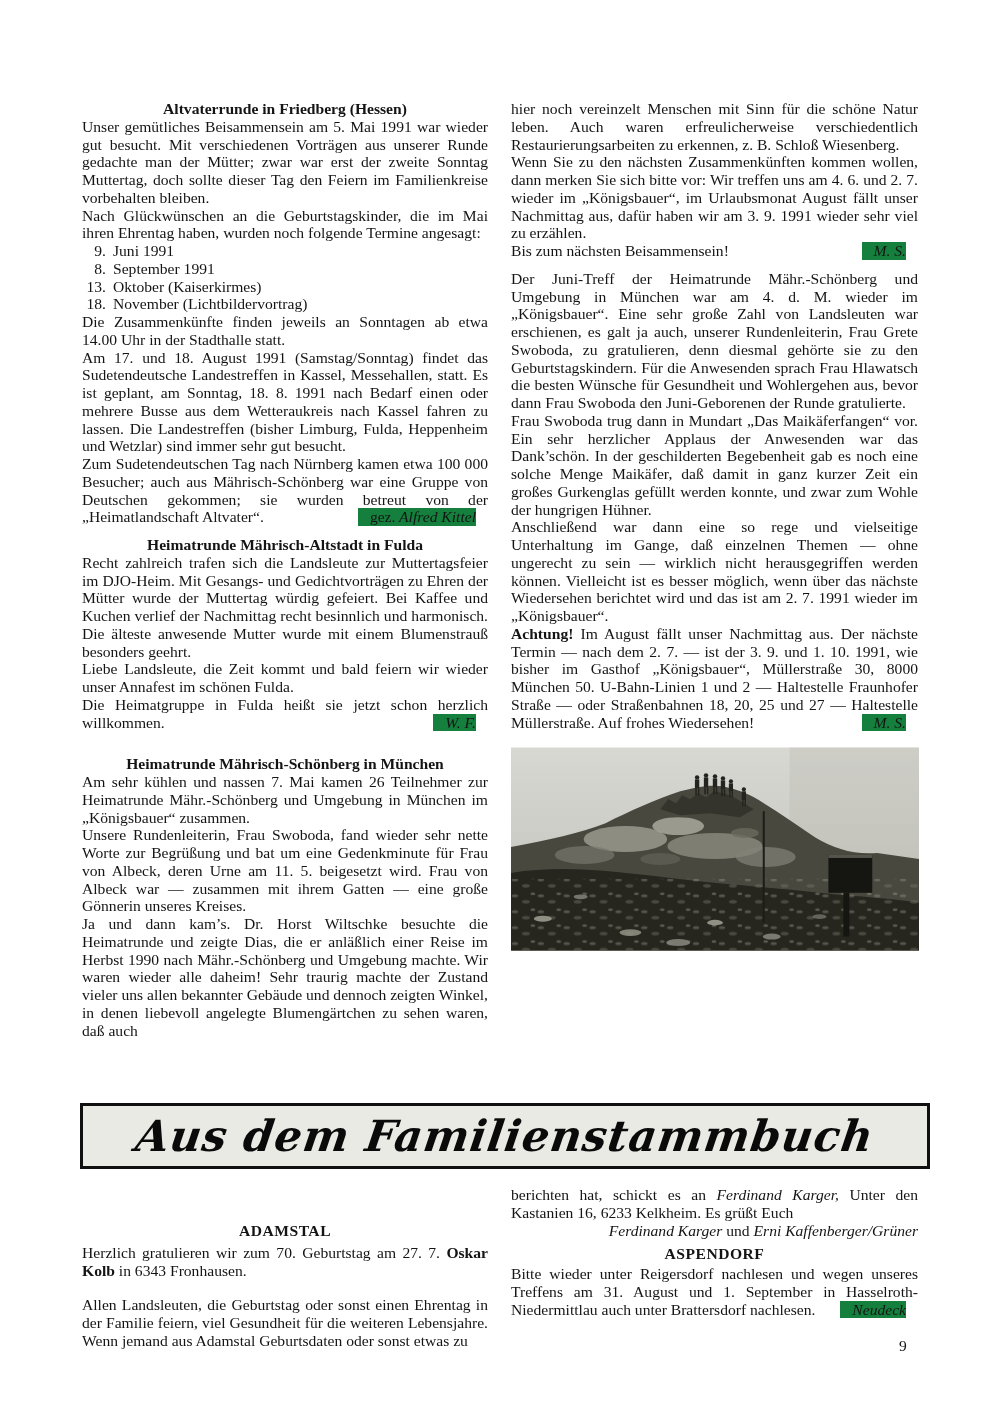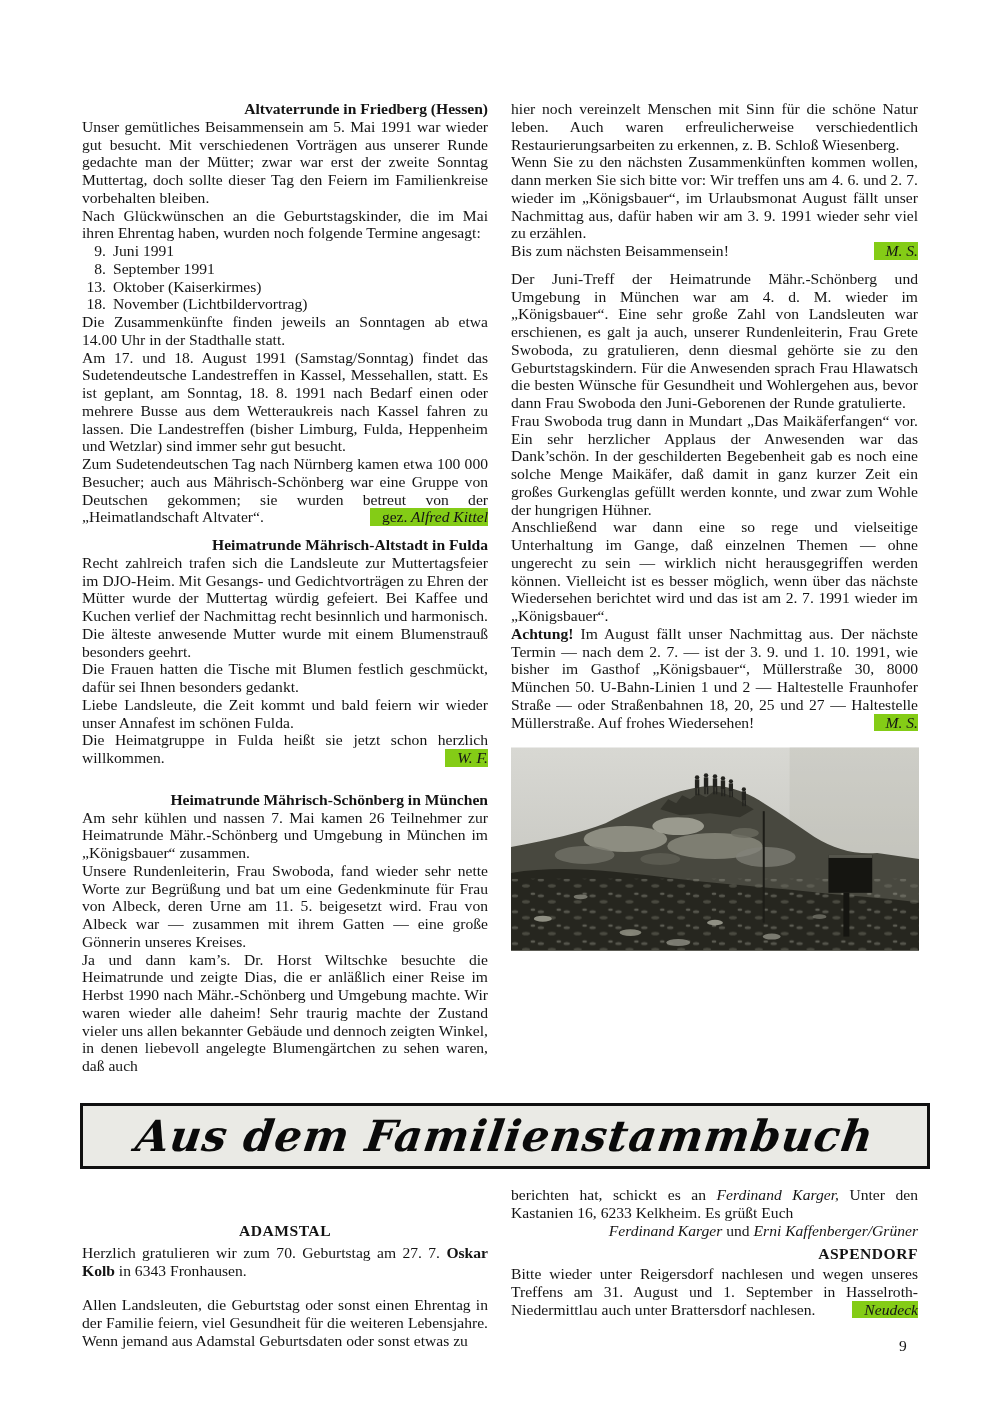--- a/index.html
+++ b/index.html
@@ -13,7 +13,7 @@
   .col{position:absolute;}
   .col-left{left:82px;top:100px;width:406px;}
   .col-right{left:511px;top:100px;width:407px;}
-  .shead{font-weight:bold;text-align:right;margin:10px 0 0 0;}
+  .shead{font-weight:bold;text-align:center;margin:10px 0 0 0;}
   .shead.mt0{margin-top:0;}
   .shead.mtlg{margin-top:24px;}
   .gap-top{margin-top:10px;}

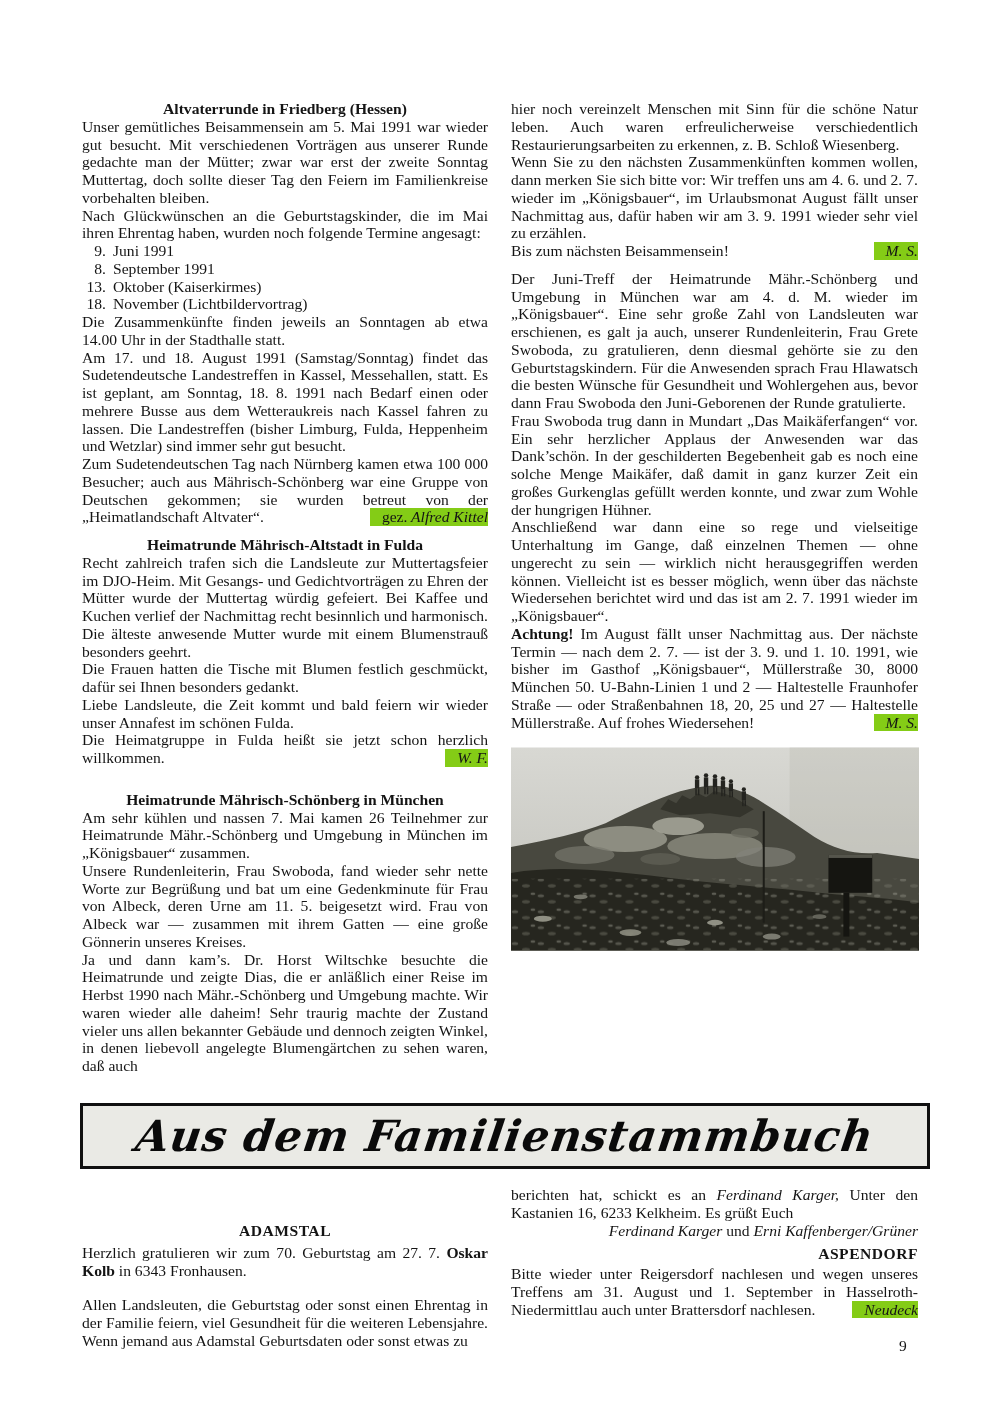--- a/index.html
+++ b/index.html
@@ -18,7 +18,7 @@
   .shead.mtlg{margin-top:24px;}
   .gap-top{margin-top:10px;}
   .sigp{position:relative;}
-  .sig{position:absolute;right:0;bottom:0;background:#84cc16;padding-left:12px;font-style:italic;white-space:nowrap;}
+  .sig{position:absolute;right:12px;bottom:0;background:#15803d;padding-left:12px;font-style:italic;white-space:nowrap;}
   .sig .roman{font-style:normal;margin-top:8px;}
   .dates div{text-align:left;}
   .dnum{display:inline-block;width:24px;text-align:right;margin-right:7px;}

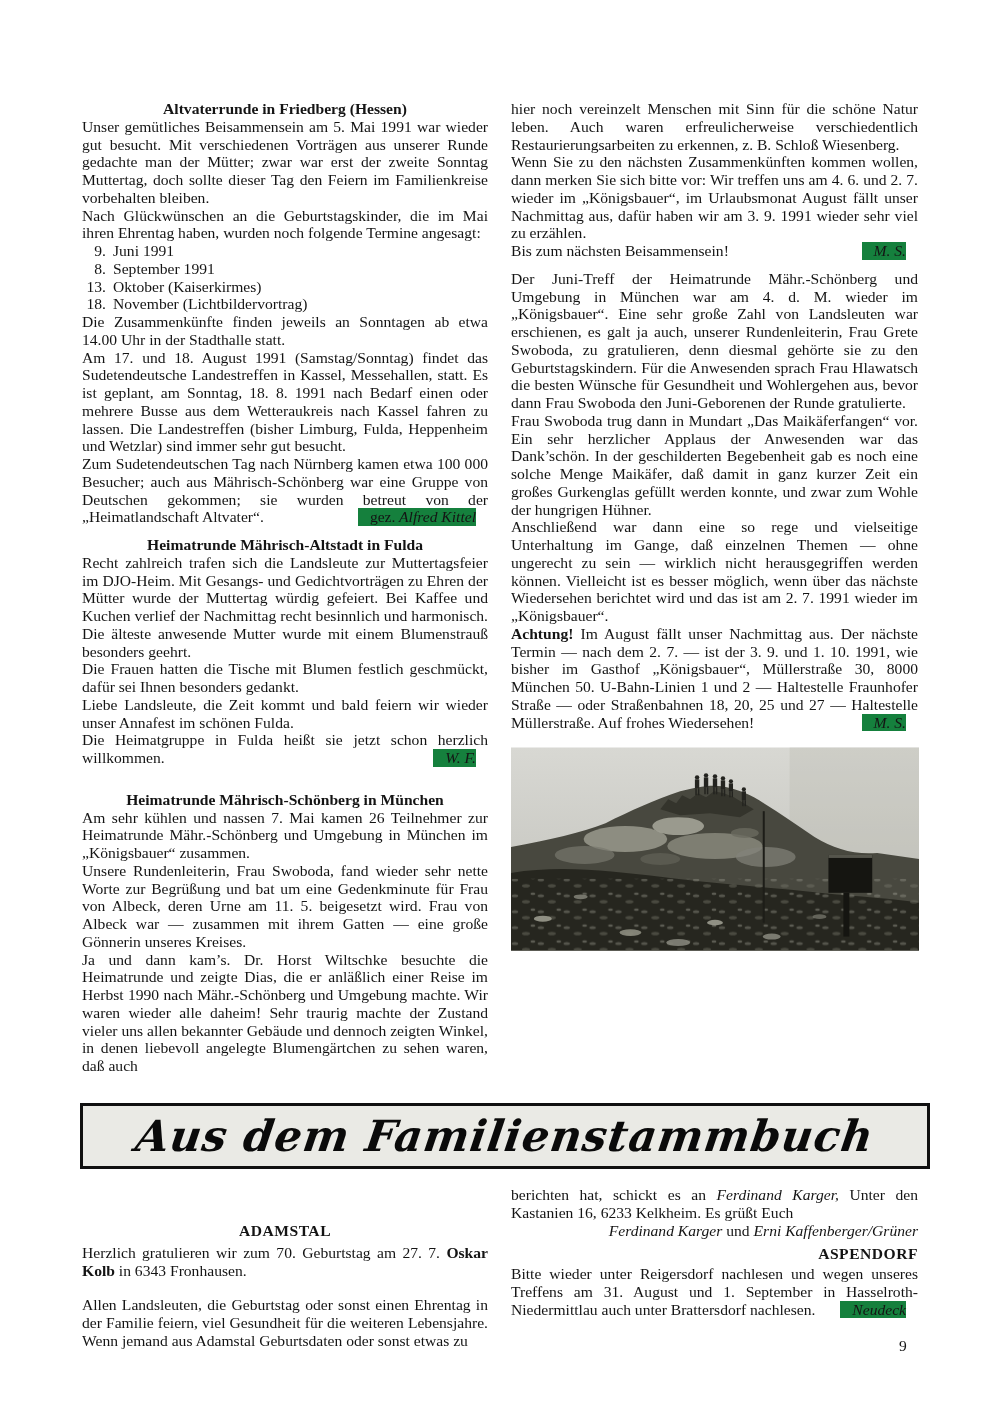--- a/index.html
+++ b/index.html
@@ -61,7 +61,6 @@
 
   <div class="shead">Heimatrunde Mährisch-Altstadt in Fulda</div>
   <p>Recht zahlreich trafen sich die Landsleute zur Muttertagsfeier im DJO-Heim. Mit Gesangs- und Gedichtvorträgen zu Ehren der Mütter wurde der Muttertag würdig gefeiert. Bei Kaffee und Kuchen verlief der Nachmittag recht besinnlich und harmonisch. Die älteste anwesende Mutter wurde mit einem Blumenstrauß besonders geehrt.</p>
-  <p>Die Frauen hatten die Tische mit Blumen festlich geschmückt, dafür sei Ihnen besonders gedankt.</p>
   <p>Liebe Landsleute, die Zeit kommt und bald feiern wir wieder unser Annafest im schönen Fulda.</p>
   <p class="sigp"><span>Die Heimatgruppe in Fulda heißt sie jetzt schon herzlich willkommen.</span><span class="sig">W. F.</span></p>
 

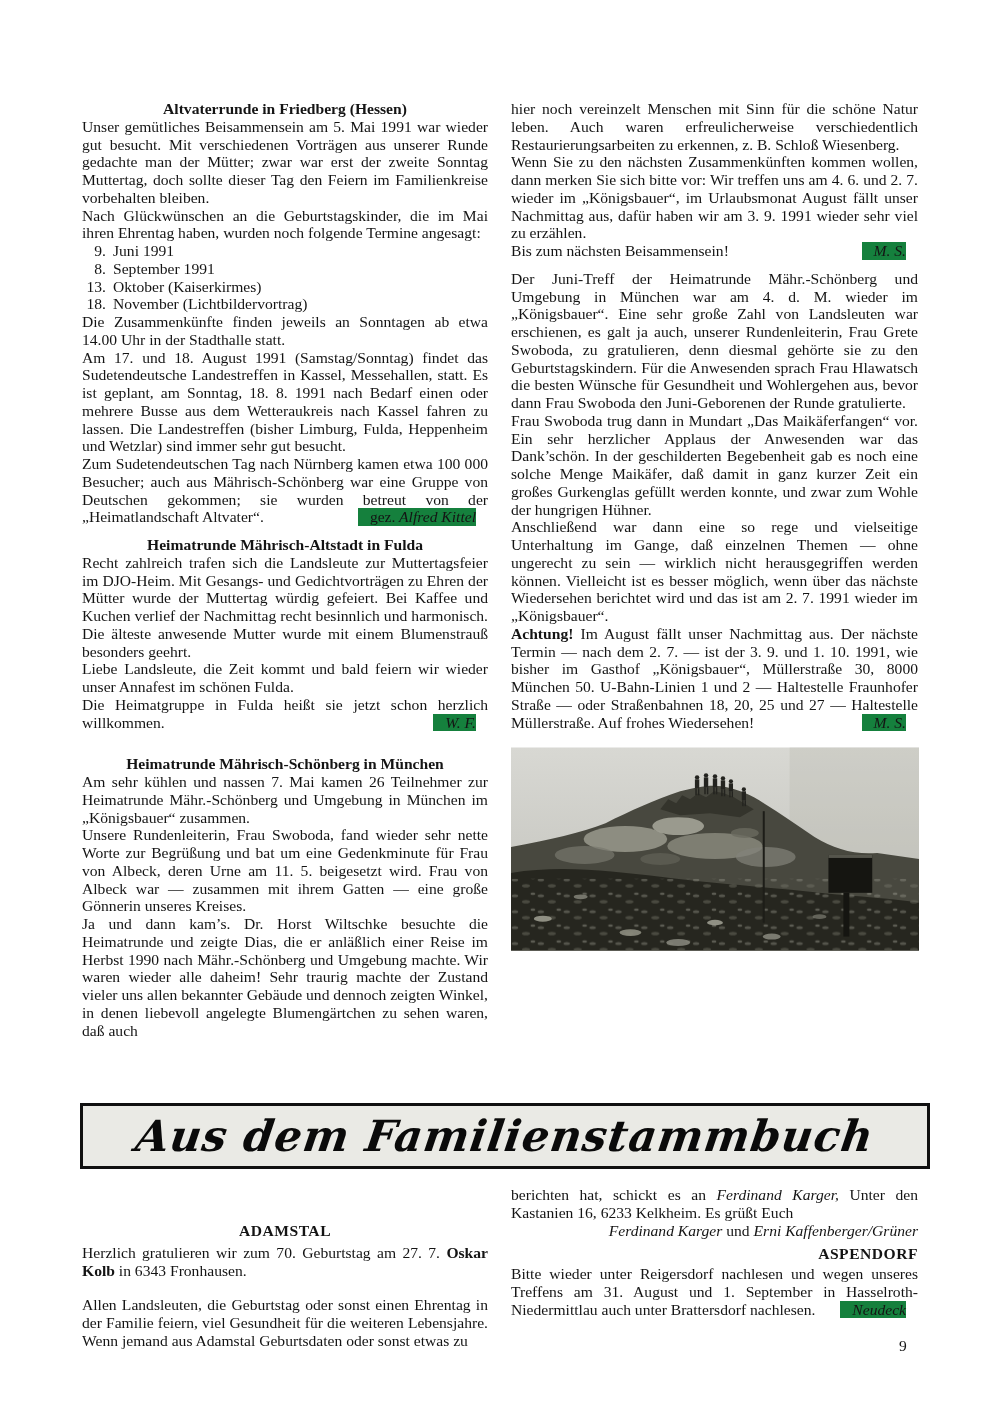--- a/index.html
+++ b/index.html
@@ -36,7 +36,7 @@
   .bcol-left{position:absolute;left:82px;top:1222px;width:406px;}
   .bcol-right{position:absolute;left:511px;top:1186px;width:407px;}
   .center-head{font-weight:bold;text-align:center;margin:0 0 4px 0;letter-spacing:0.5px;}
-  .center-head.mid{margin:6px 0 2px 0;text-align:right;}
+  .center-head.mid{margin:6px 0 2px 0;}
   .names-line{text-align:right;}
   .mt-para{margin-top:17px;}
   .pagenum{position:absolute;left:899px;top:1337px;font-size:15.5px;}

